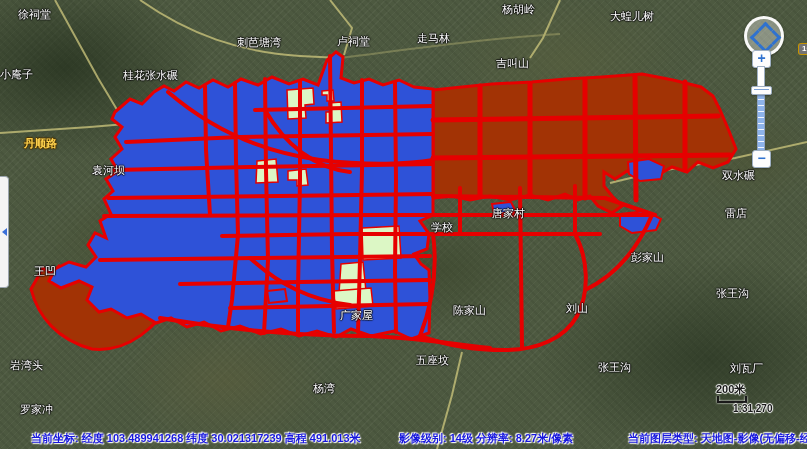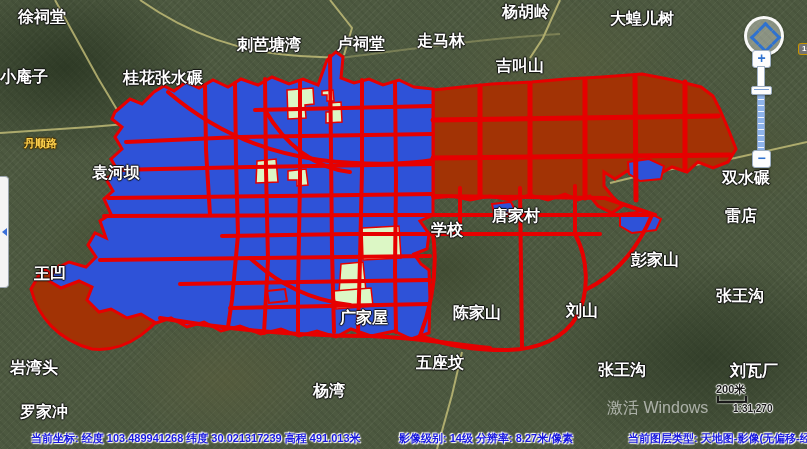--- a/index.html
+++ b/index.html
@@ -21,7 +21,7 @@
   }
   #overlay{position:absolute;left:0;top:0;}
   
-  .lbl{position:absolute;color:#fff;font-size:16px;font-weight:bold;white-space:nowrap;
+  .lbl{position:absolute;color:#fff;font-size:11px;font-weight:normal;white-space:nowrap;
        text-shadow:-1px 0 1px #111,1px 0 1px #111,0 -1px 1px #111,0 1px 1px #111;}
   .road-lbl{position:absolute;color:#ffd24d;font-size:11px;font-weight:bold;white-space:nowrap;
        text-shadow:-1px 0 1px #4a3200,1px 0 1px #4a3200,0 -1px 1px #4a3200,0 1px 1px #4a3200;}

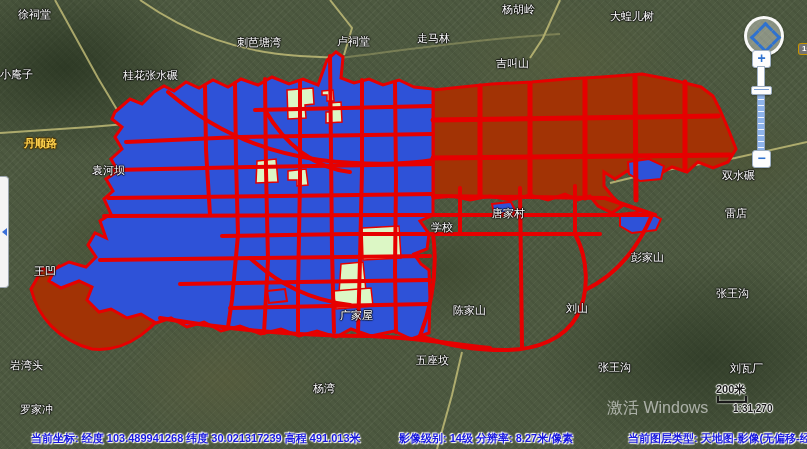--- a/index.html
+++ b/index.html
@@ -223,7 +223,6 @@
   <div id="scale-bracket"></div>
   <div id="scale-ratio">1:31,270</div>
 
-  <div id="wm1">激活 Windows</div>
 
   <div class="status" id="st-left">当前坐标: 经度 103.489941268 纬度 30.021317239 高程 491.013米</div>
   <div class="status" id="st-mid">影像级别: 14级  分辨率: 8.27米/像素</div>

